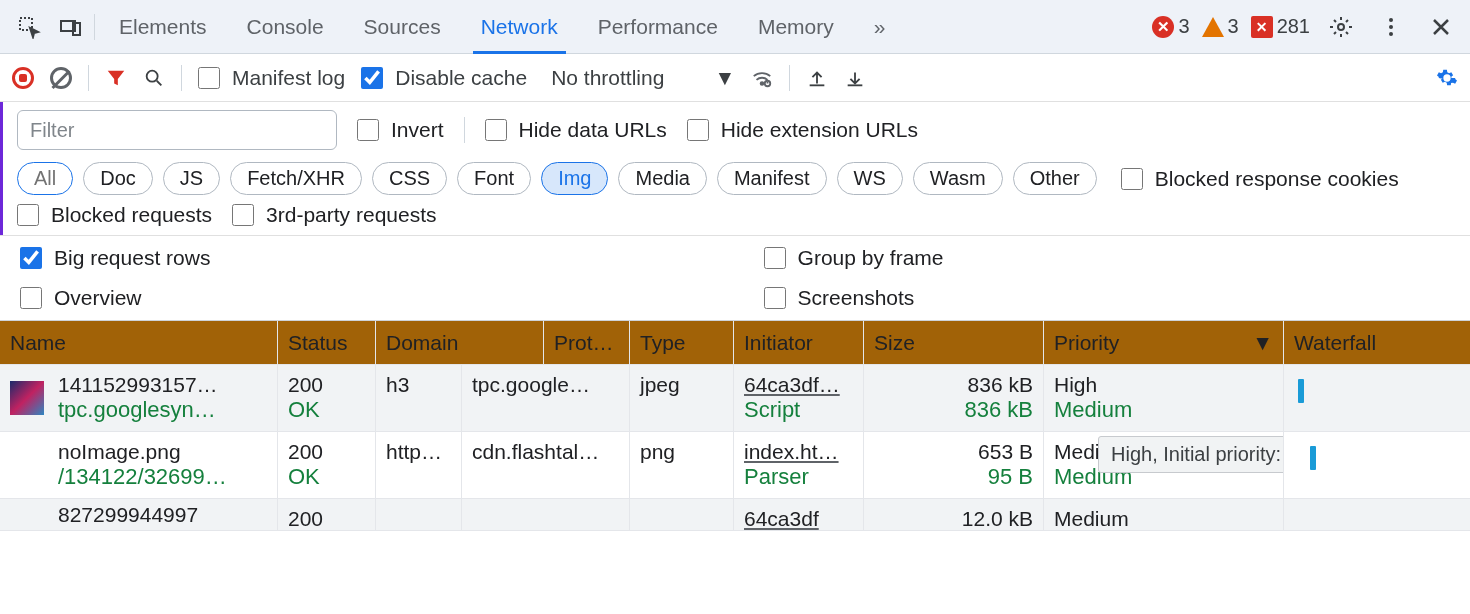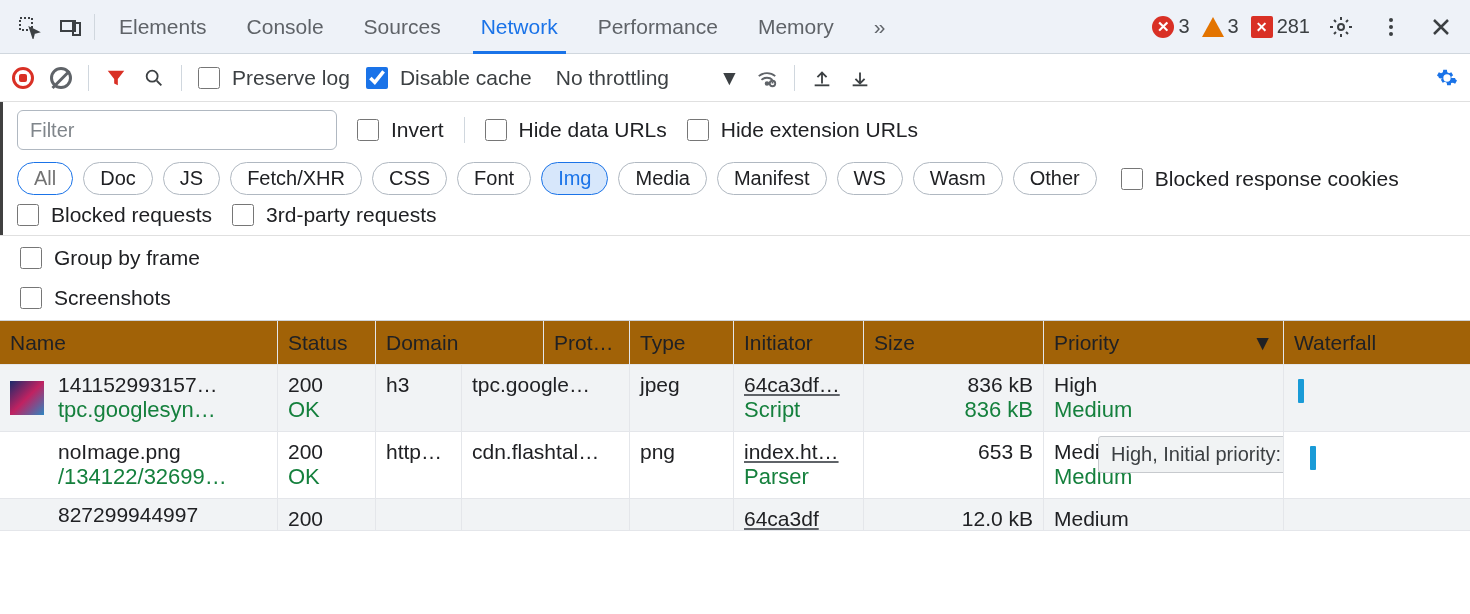--- a/index.html
+++ b/index.html
@@ -294,7 +294,7 @@
 
   <label class="cb">
     <input type="checkbox" style="">
-    <span>Preserve log</span>
+    <span>Manifest log</span>
   </label>
   <label class="cb">
     <input type="checkbox" checked="" style="">

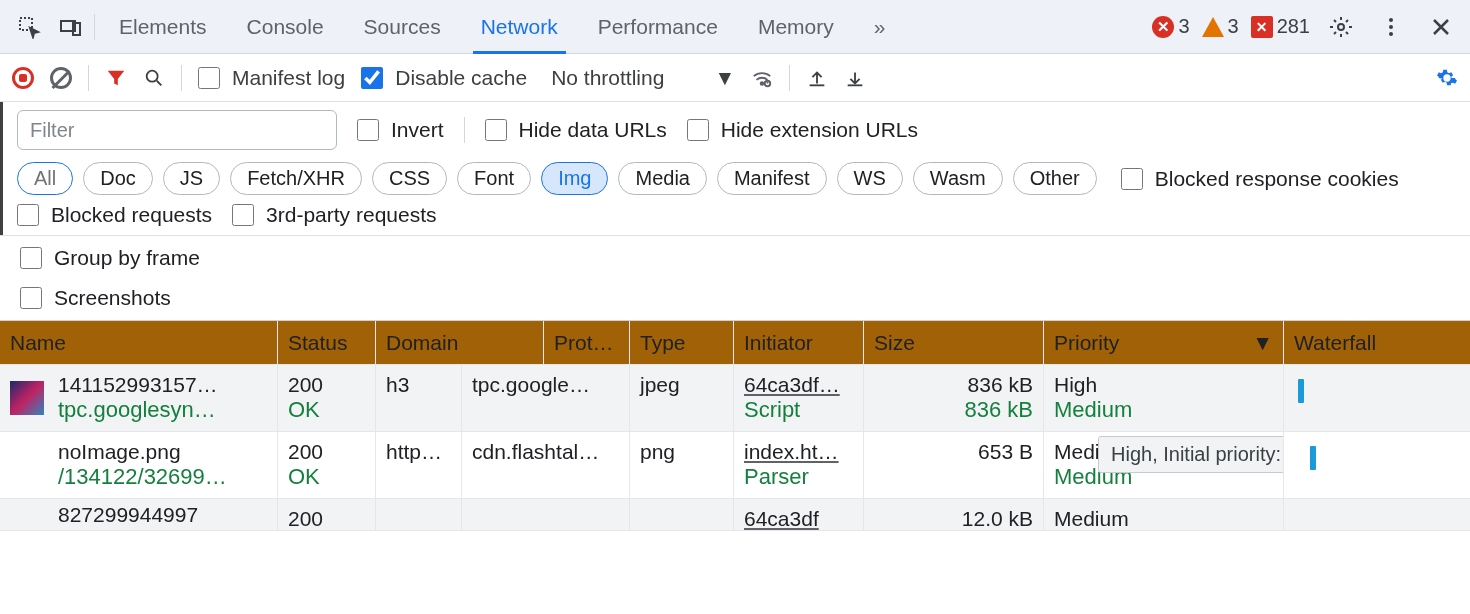--- a/index.html
+++ b/index.html
@@ -336,7 +336,7 @@
   </span>
 </div>
 
-<div style="border-left:3px solid #404040;">
+<div style="border-left:3px solid #6d28d9;">
   <div class="filter-row">
     <input class="filter-input" placeholder="Filter" style="">
     <label class="cb">

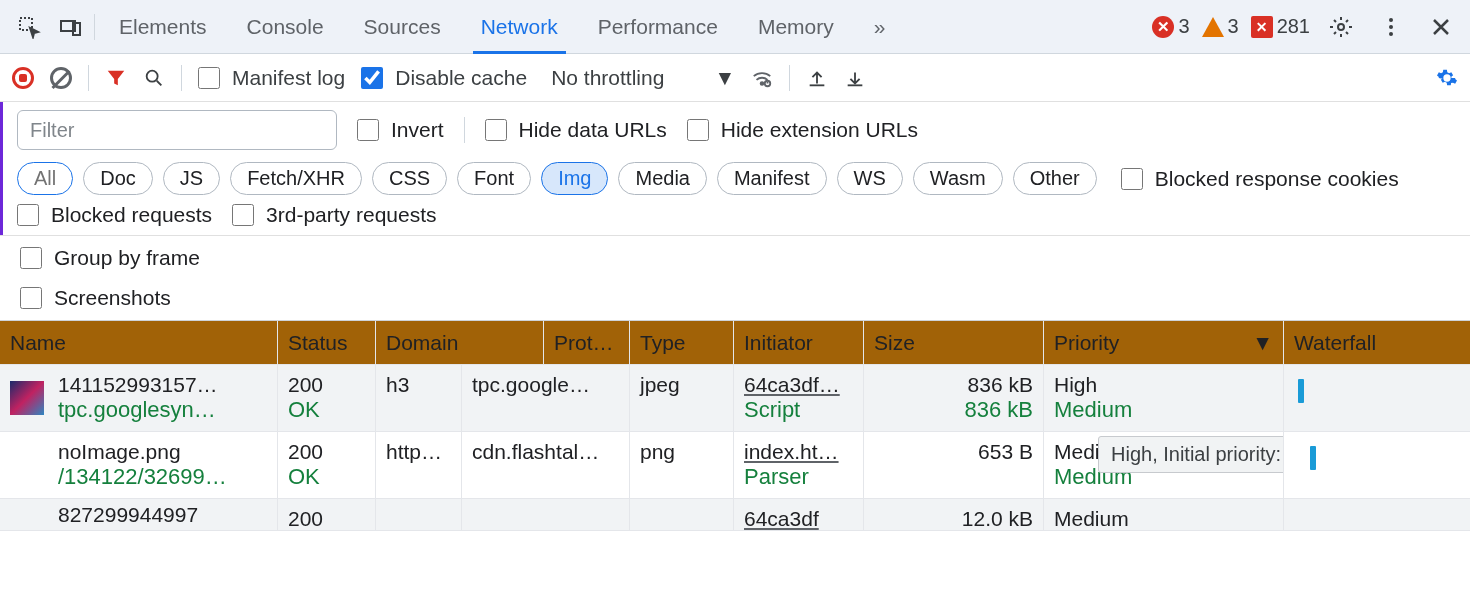--- a/index.html
+++ b/index.html
@@ -388,6 +388,16 @@
 <div class="options-block">
   <div class="options-col">
     <label class="cb">
+      <input type="checkbox" checked="" style="">
+        <span>Big request rows</span>
+    </label>
+    <label class="cb">
+      <input type="checkbox" style="">
+        <span>Overview</span>
+    </label>
+  </div>
+  <div class="options-col">
+    <label class="cb">
       <input type="checkbox" style="">
         <span>Group by frame</span>
     </label>

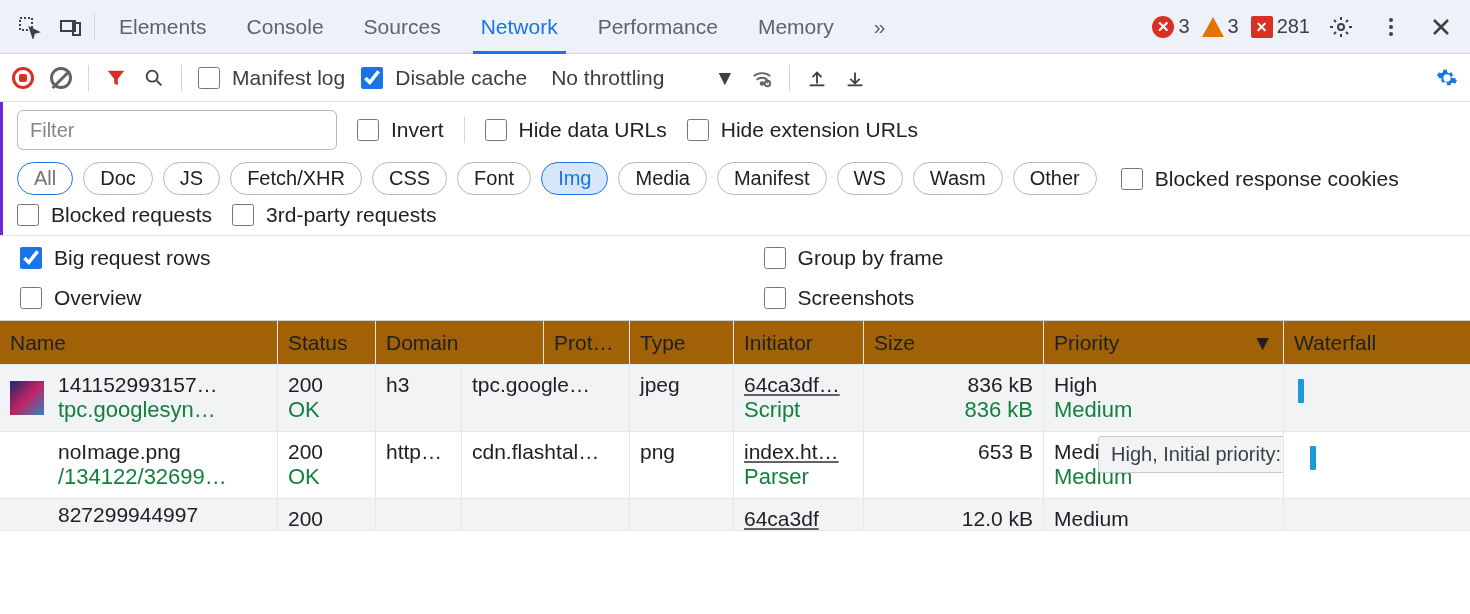--- a/index.html
+++ b/index.html
@@ -479,6 +479,7 @@
     </div>
     <div class="cell c-size">
       <div>653 B</div>
+      <div class="subtext">95 B</div>
     </div>
     <div class="cell c-priority" style="position:relative">
       <div>Mediu</div>

